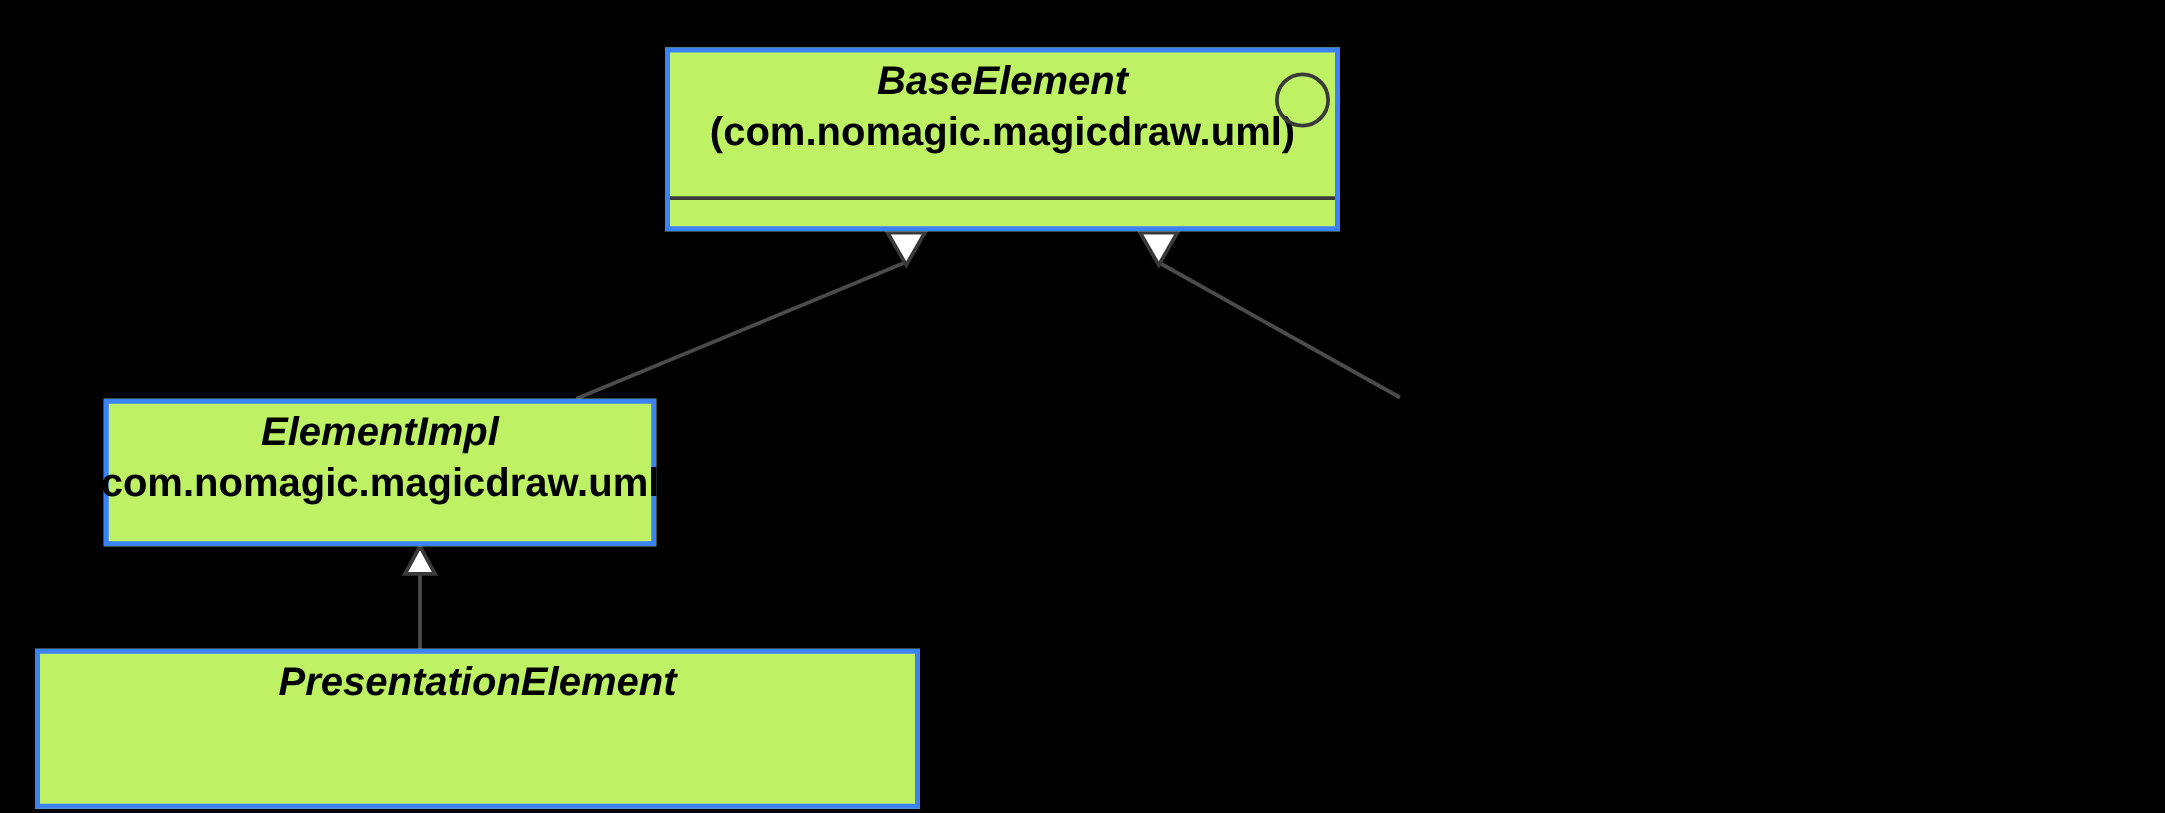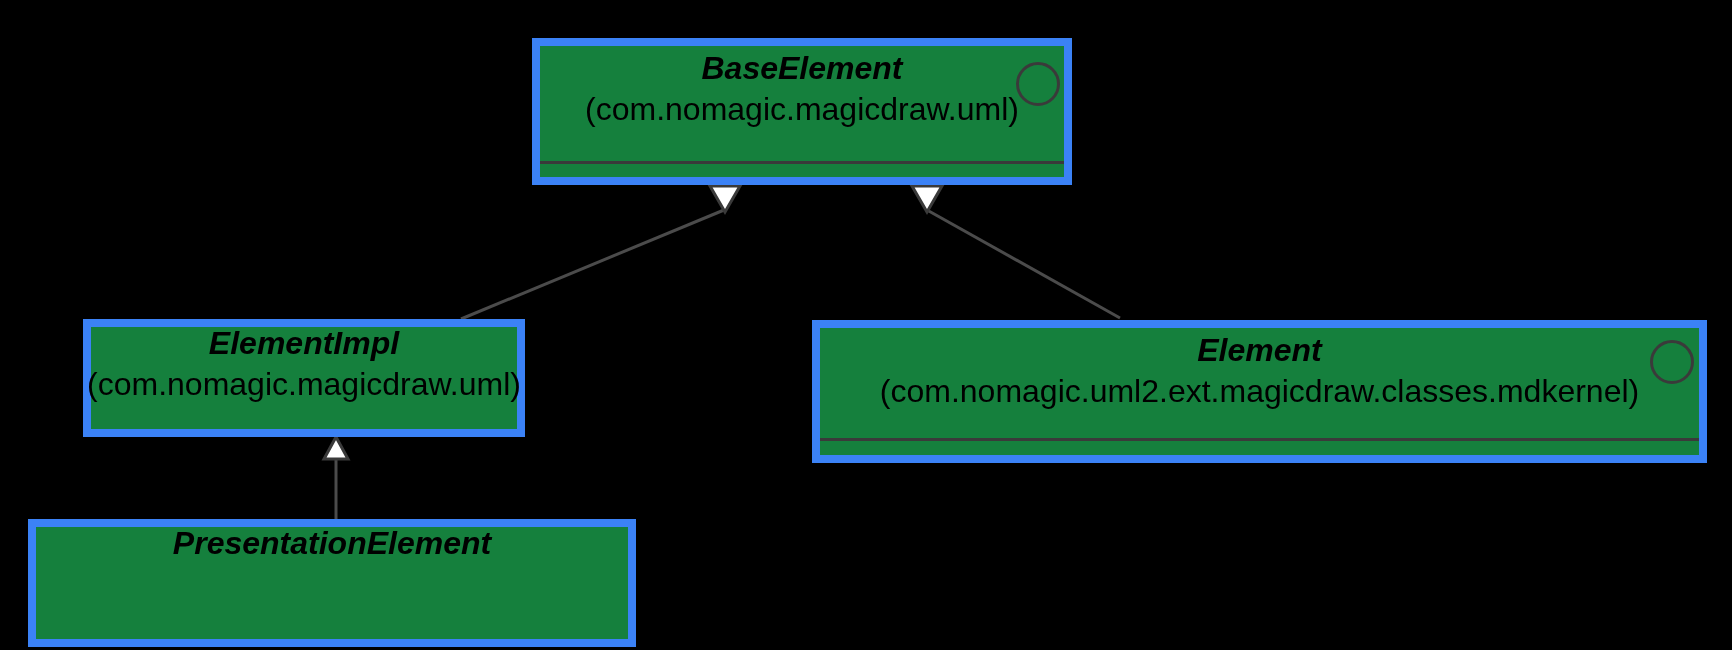--- a/index.html
+++ b/index.html
@@ -13,12 +13,11 @@
   }
   .uml-class {
     position: absolute;
-    background: #15803d;
-    border: 8px solid #3b82f6;
+    background: #bef264;
+    border: 4px solid #3b82f6;
     box-sizing: border-box;
     display: flex;
     flex-direction: column;
-    justify-content: center;
   }
   .compartment {
     padding-top: 3px;

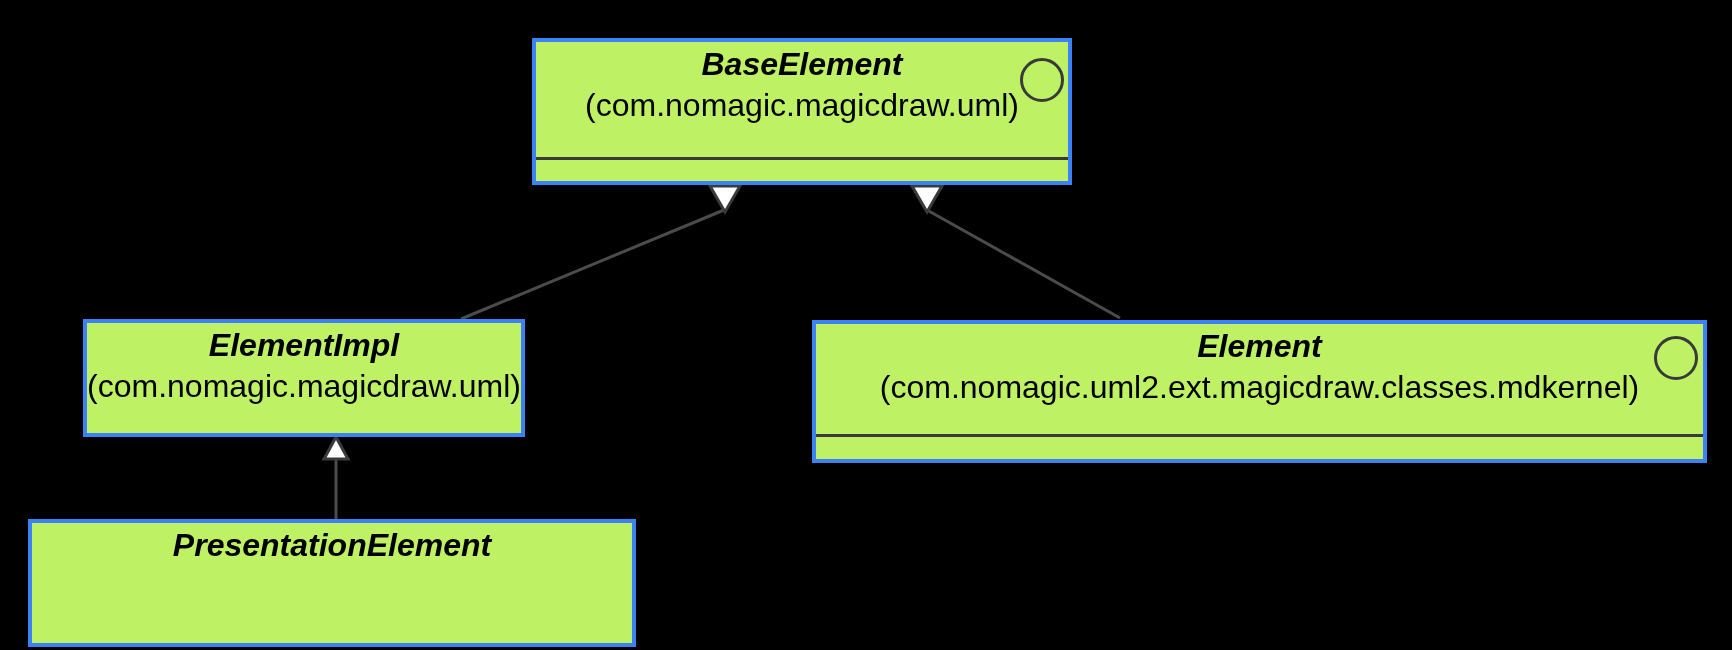--- a/index.html
+++ b/index.html
@@ -37,7 +37,7 @@
   }
   .class-package {
     font-size: 32px;
-    font-weight: normal;
+    font-weight: bold;
     line-height: 44px;
     color: #000;
     white-space: nowrap;

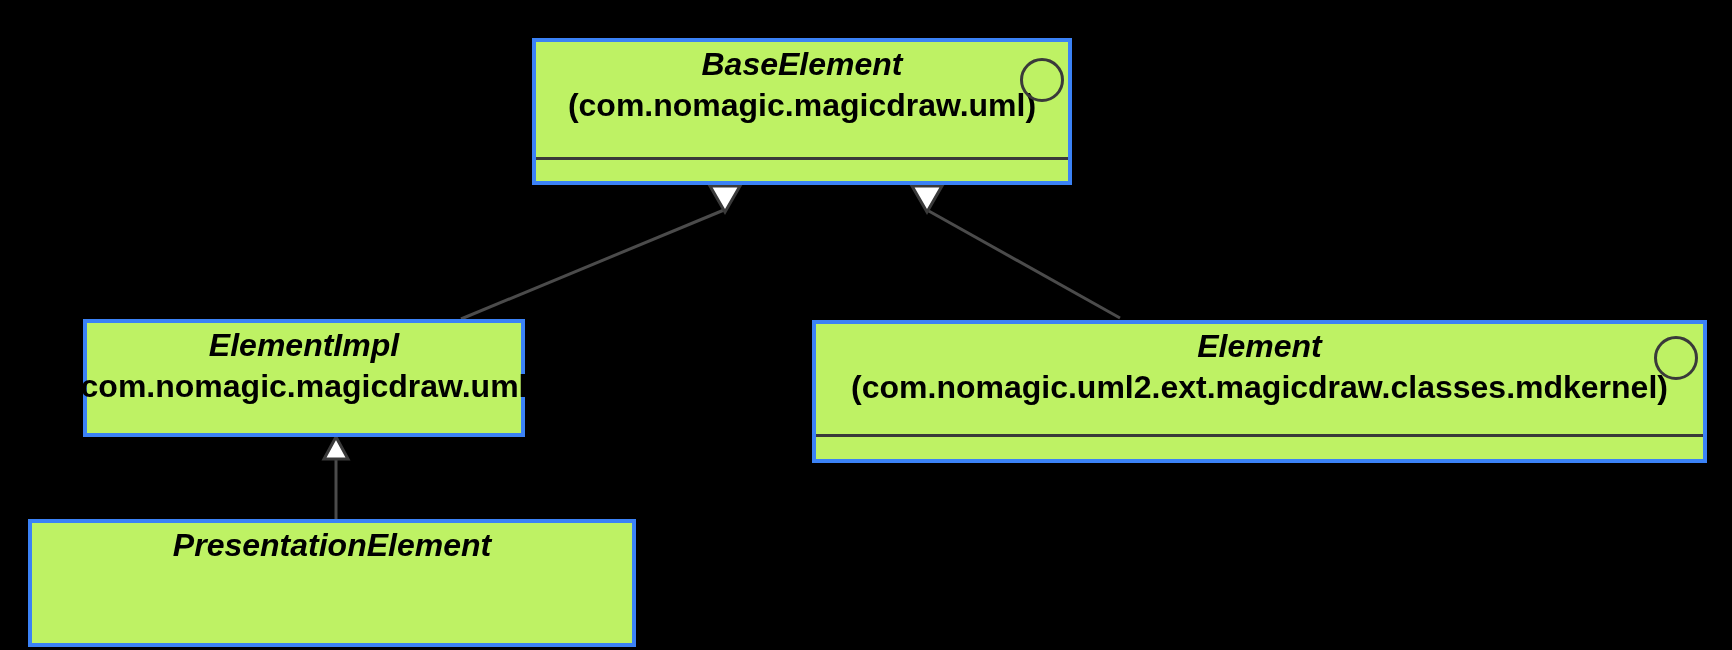--- a/index.html
+++ b/index.html
@@ -95,14 +95,6 @@
     </div>
   </div>
 
-  <div class="uml-class" style="left:812px; top:320px; width:895px; height:143px;">
-    <div class="compartment" style="height:107px;">
-      <div class="class-name">Element</div>
-      <div class="class-package">(com.nomagic.uml2.ext.magicdraw.classes.mdkernel)</div>
-    </div>
-    <div class="empty-compartment"></div>
-    <span class="interface-circle" style="top:12px; right:5px;"></span>
-  </div>
 
   <div class="uml-class" style="left:28px; top:519px; width:608px; height:128px;">
     <div class="compartment" style="height:122px;">

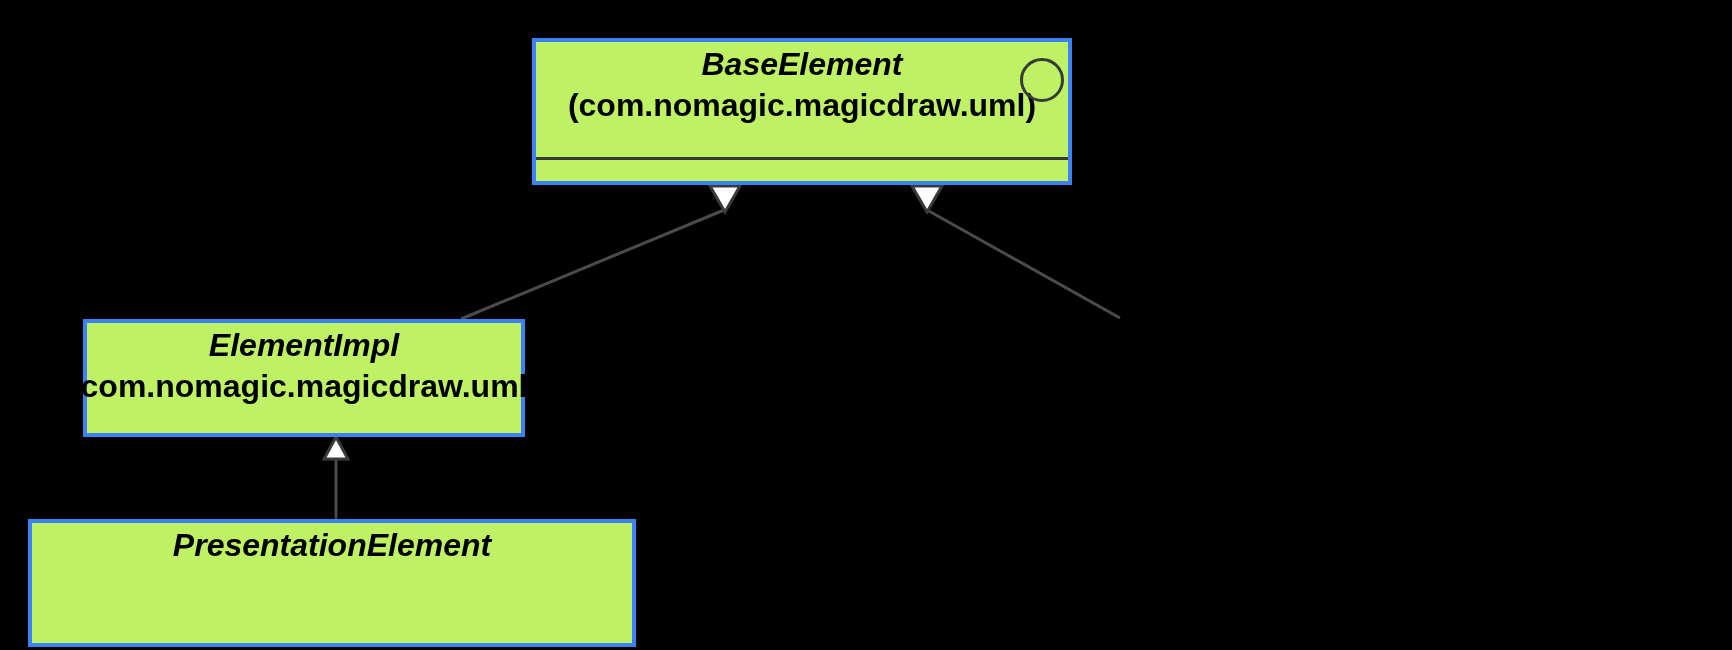--- a/index.html
+++ b/index.html
@@ -96,7 +96,7 @@
   </div>
 
 
-  <div class="uml-class" style="left:28px; top:519px; width:608px; height:128px;">
+  <div class="uml-class" style="left:28px; top:519px; width:708px; height:128px;">
     <div class="compartment" style="height:122px;">
       <div class="class-name">PresentationElement</div>
     </div>

